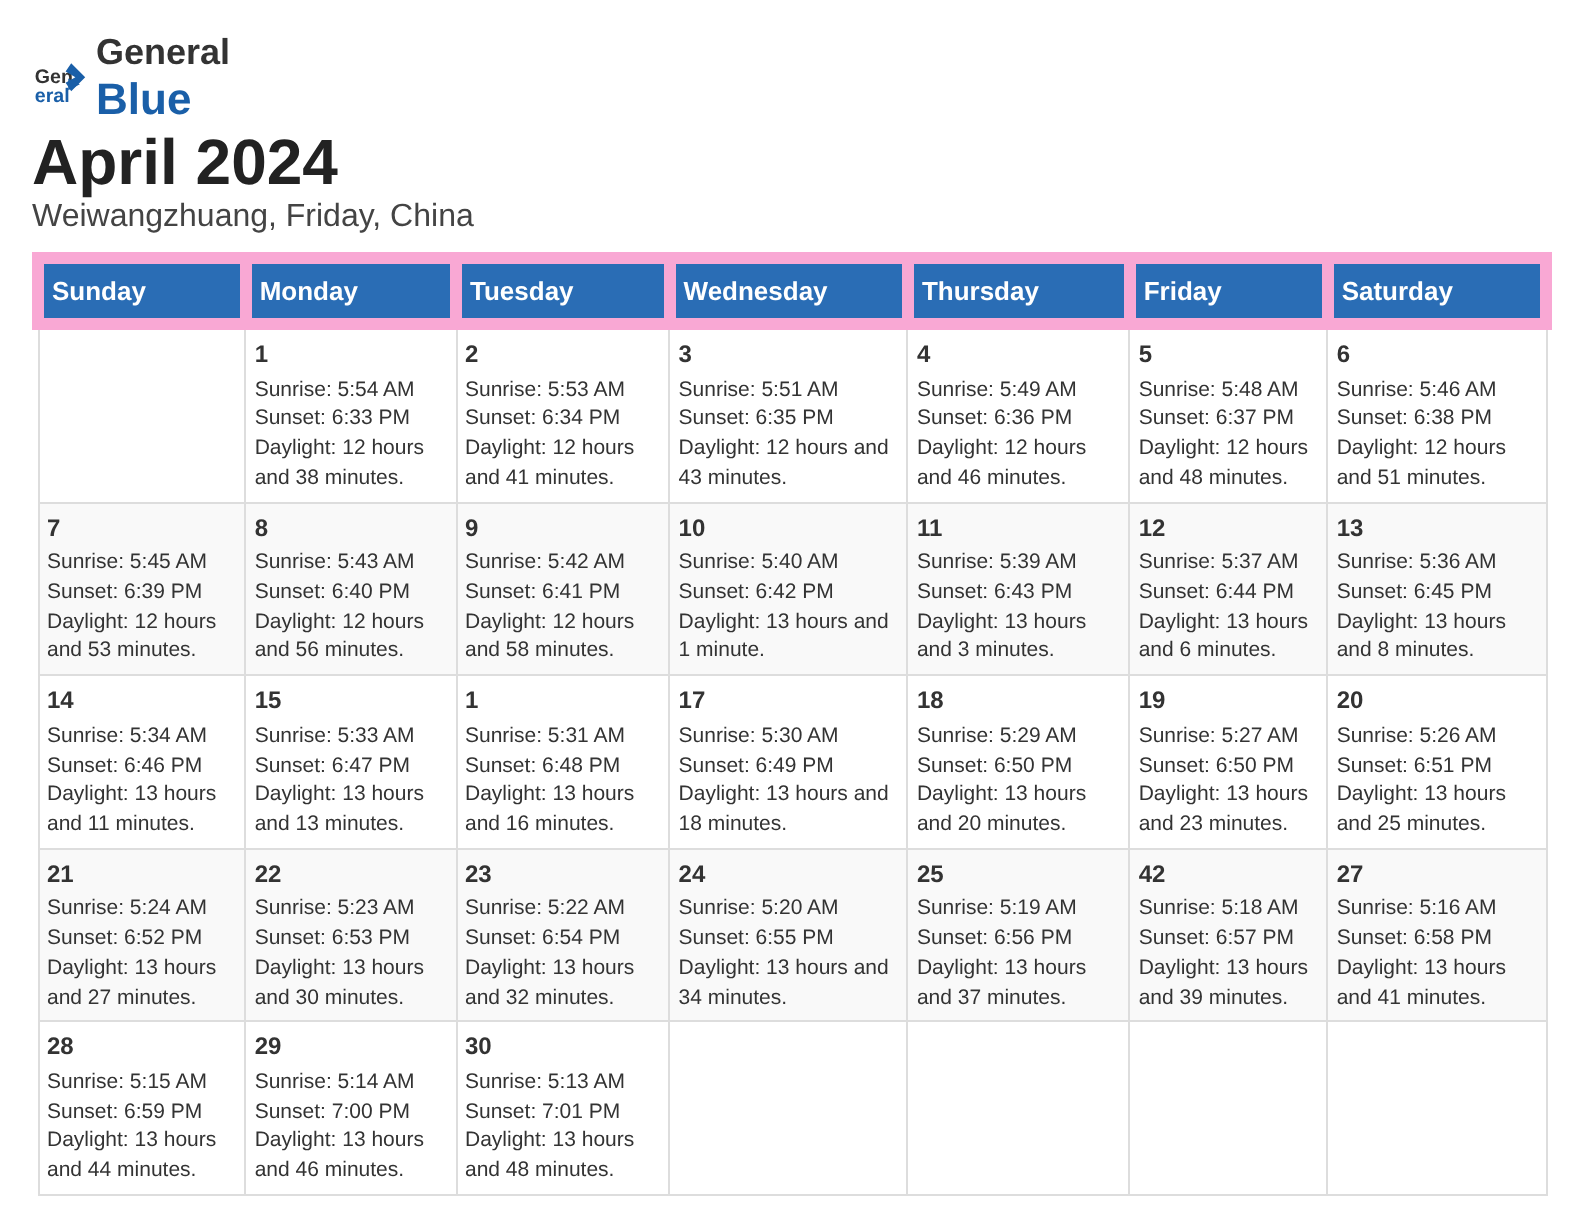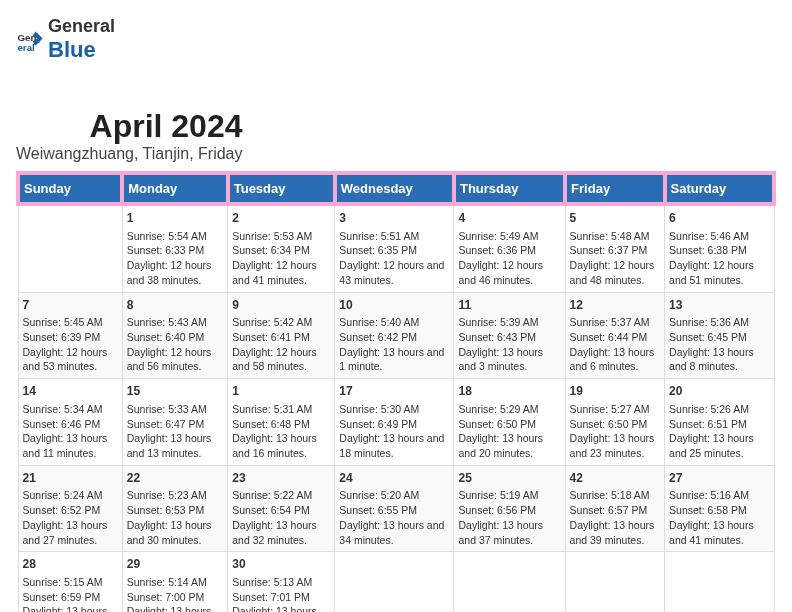--- a/index.html
+++ b/index.html
@@ -27,8 +27,6 @@
       height: 28px;
     }
     .title-area {
-      text-align: right;
-      margin-top: 45px;
     }
     .main-title {
       font-size: 32px;

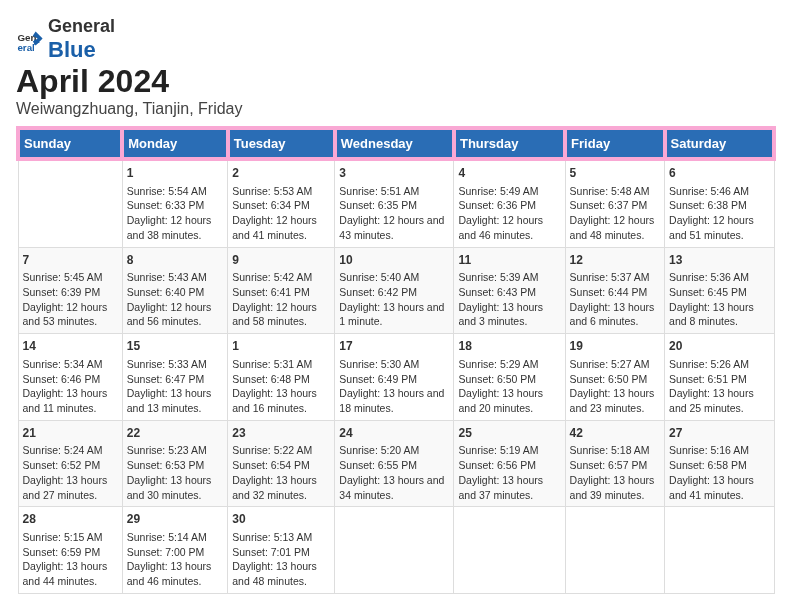--- a/index.html
+++ b/index.html
@@ -102,7 +102,7 @@
   </div>
   <div class="title-area">
     <div class="main-title">April 2024</div>
-    <div class="subtitle">Weiwangzhuang, Tianjin, Friday</div>
+    <div class="subtitle">Weiwangzhuang, Friday, China</div>
   </div>
 </div>
 

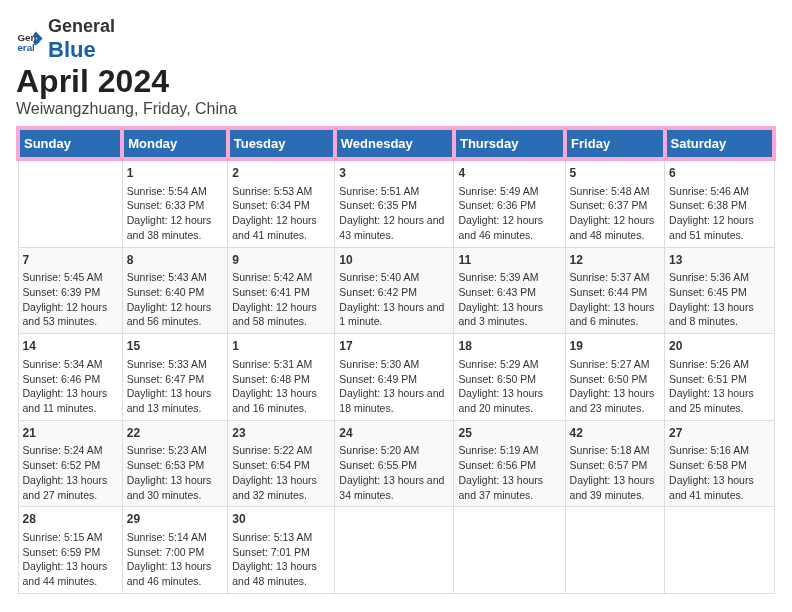--- a/index.html
+++ b/index.html
@@ -49,7 +49,7 @@
       text-align: left;
       font-size: 13px;
       font-weight: bold;
-      border: 4px solid #f9a8d4;
+      border: 6px solid #f9a8d4;
     }
     tbody tr {
       border-bottom: 1px solid #ccc;

